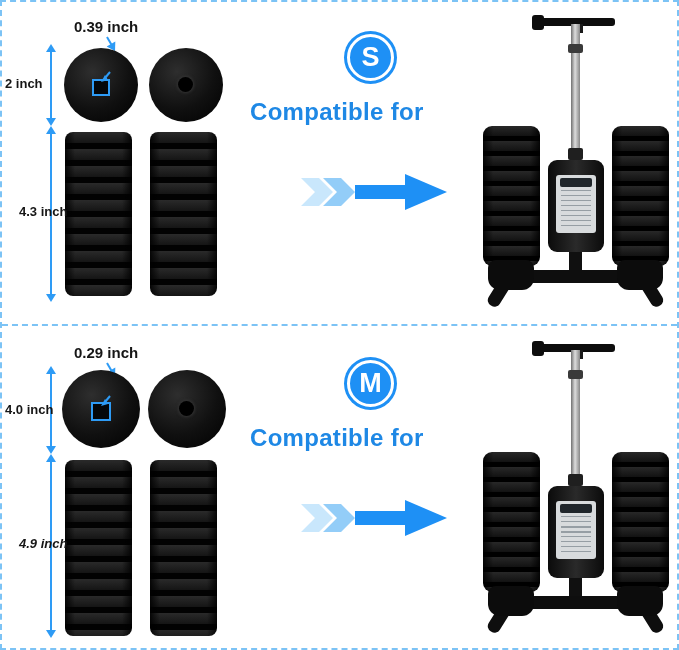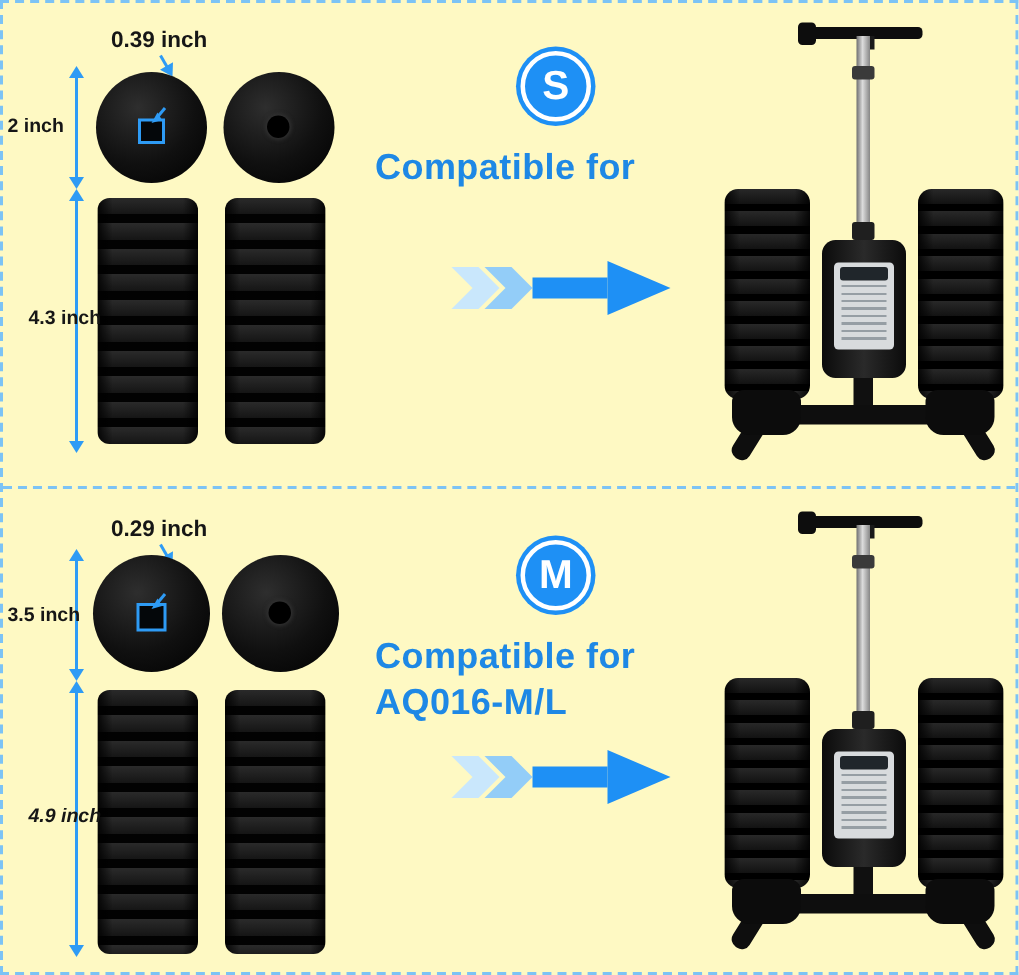--- a/index.html
+++ b/index.html
@@ -7,7 +7,7 @@
   body { font-family:"Liberation Sans", sans-serif; }
 
   .stage {
-    position:relative; width:679px; height:650px; background:#fef9c3;
+    position:relative; width:679px; height:650px; background:#ffffff;
     border:2px dashed #7cc3f5; overflow:hidden; margin:0 auto;
   }
   .divider {

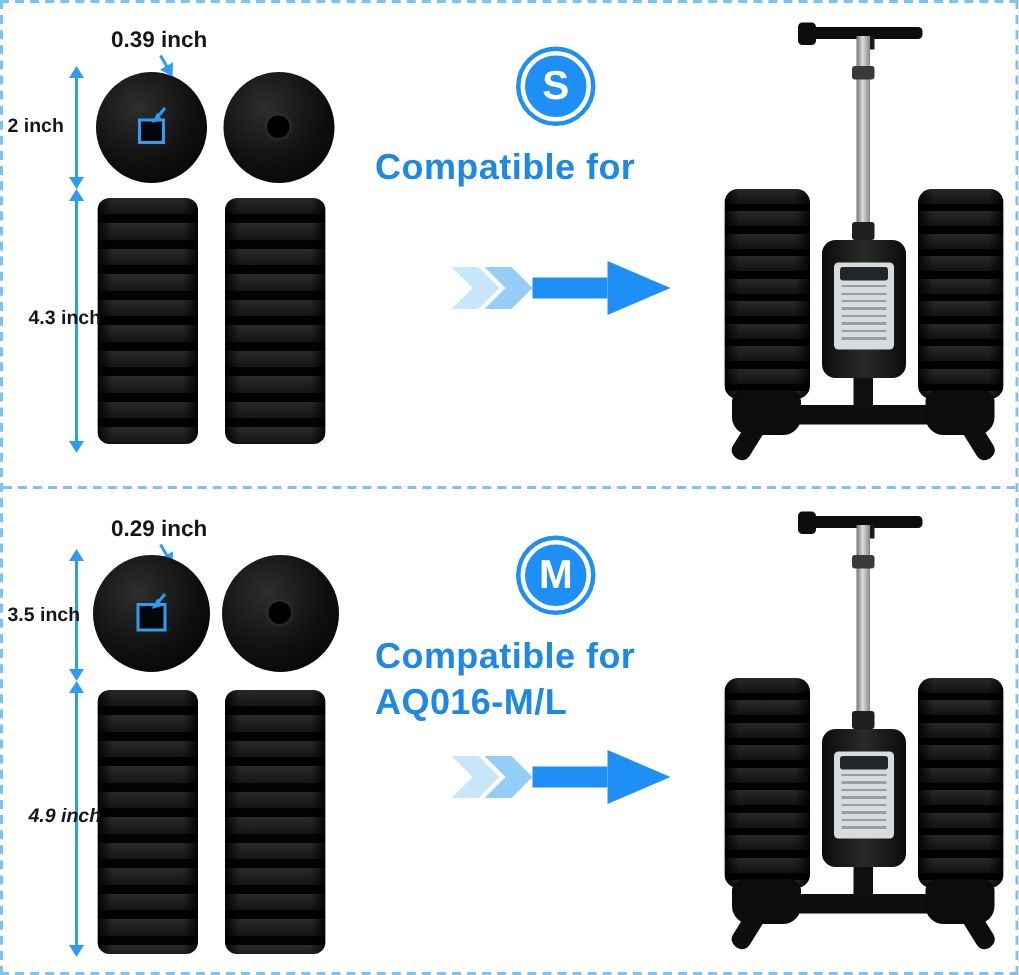--- a/index.html
+++ b/index.html
@@ -207,7 +207,7 @@
       <div class="center-hole"></div>
     </div>
     <div class="vdim cap-dim"></div>
-    <div class="dim-label cap-label">3.5 inch</div>
+    <div class="dim-label cap-label">4.0 inch</div>
 
     <div class="sponge sp1"></div>
     <div class="sponge sp2"></div>

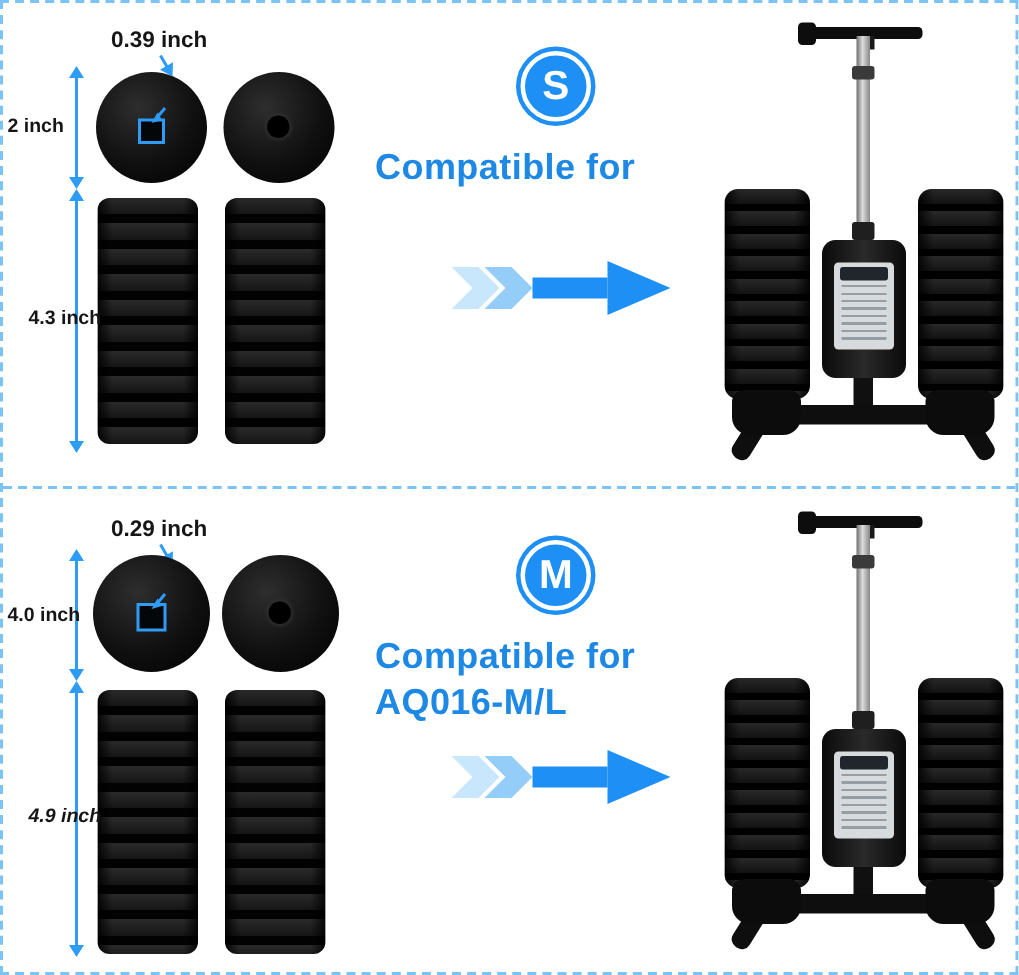--- a/index.html
+++ b/index.html
@@ -217,7 +217,6 @@
     <div class="badge">M</div>
     <div class="compat">
       <div>Compatible for</div>
-      <div>AQ016-M/L</div>
     </div>
     <svg class="big-arrow" width="150" height="44" viewBox="0 0 150 44">
       <polygon points="2,8 20,8 34,22 20,36 2,36 16,22" fill="#c9e7fc"></polygon>

